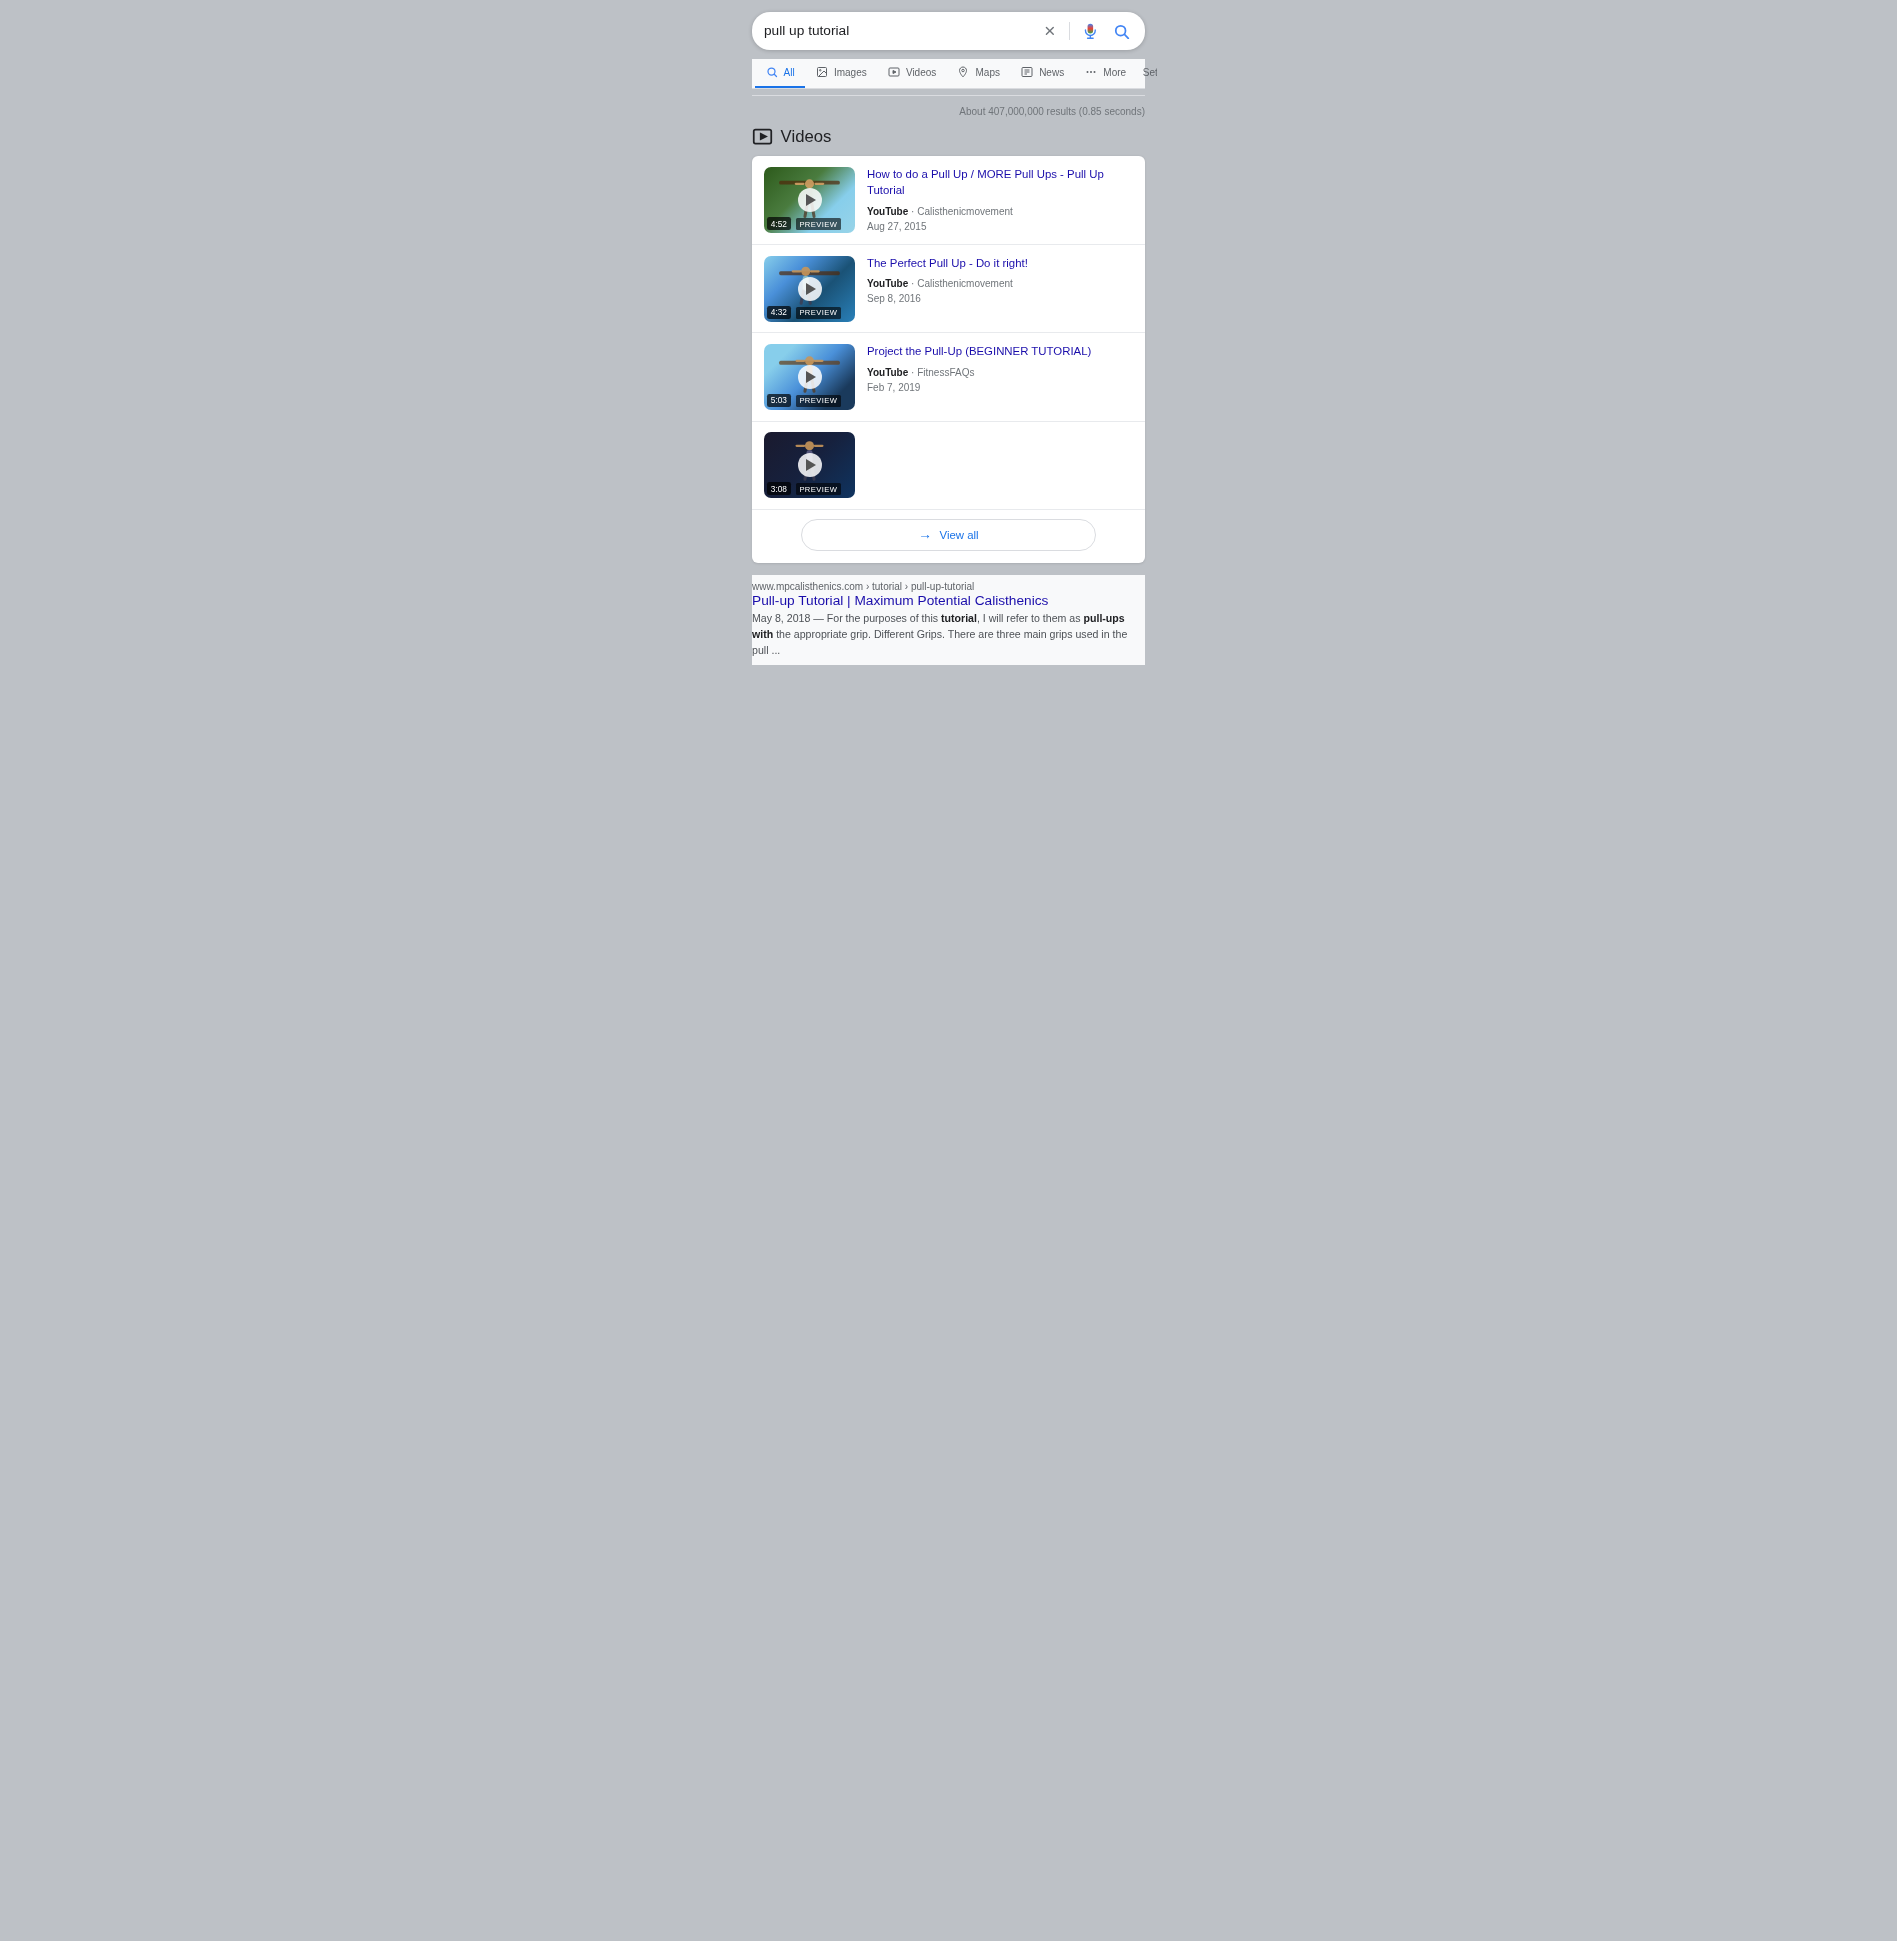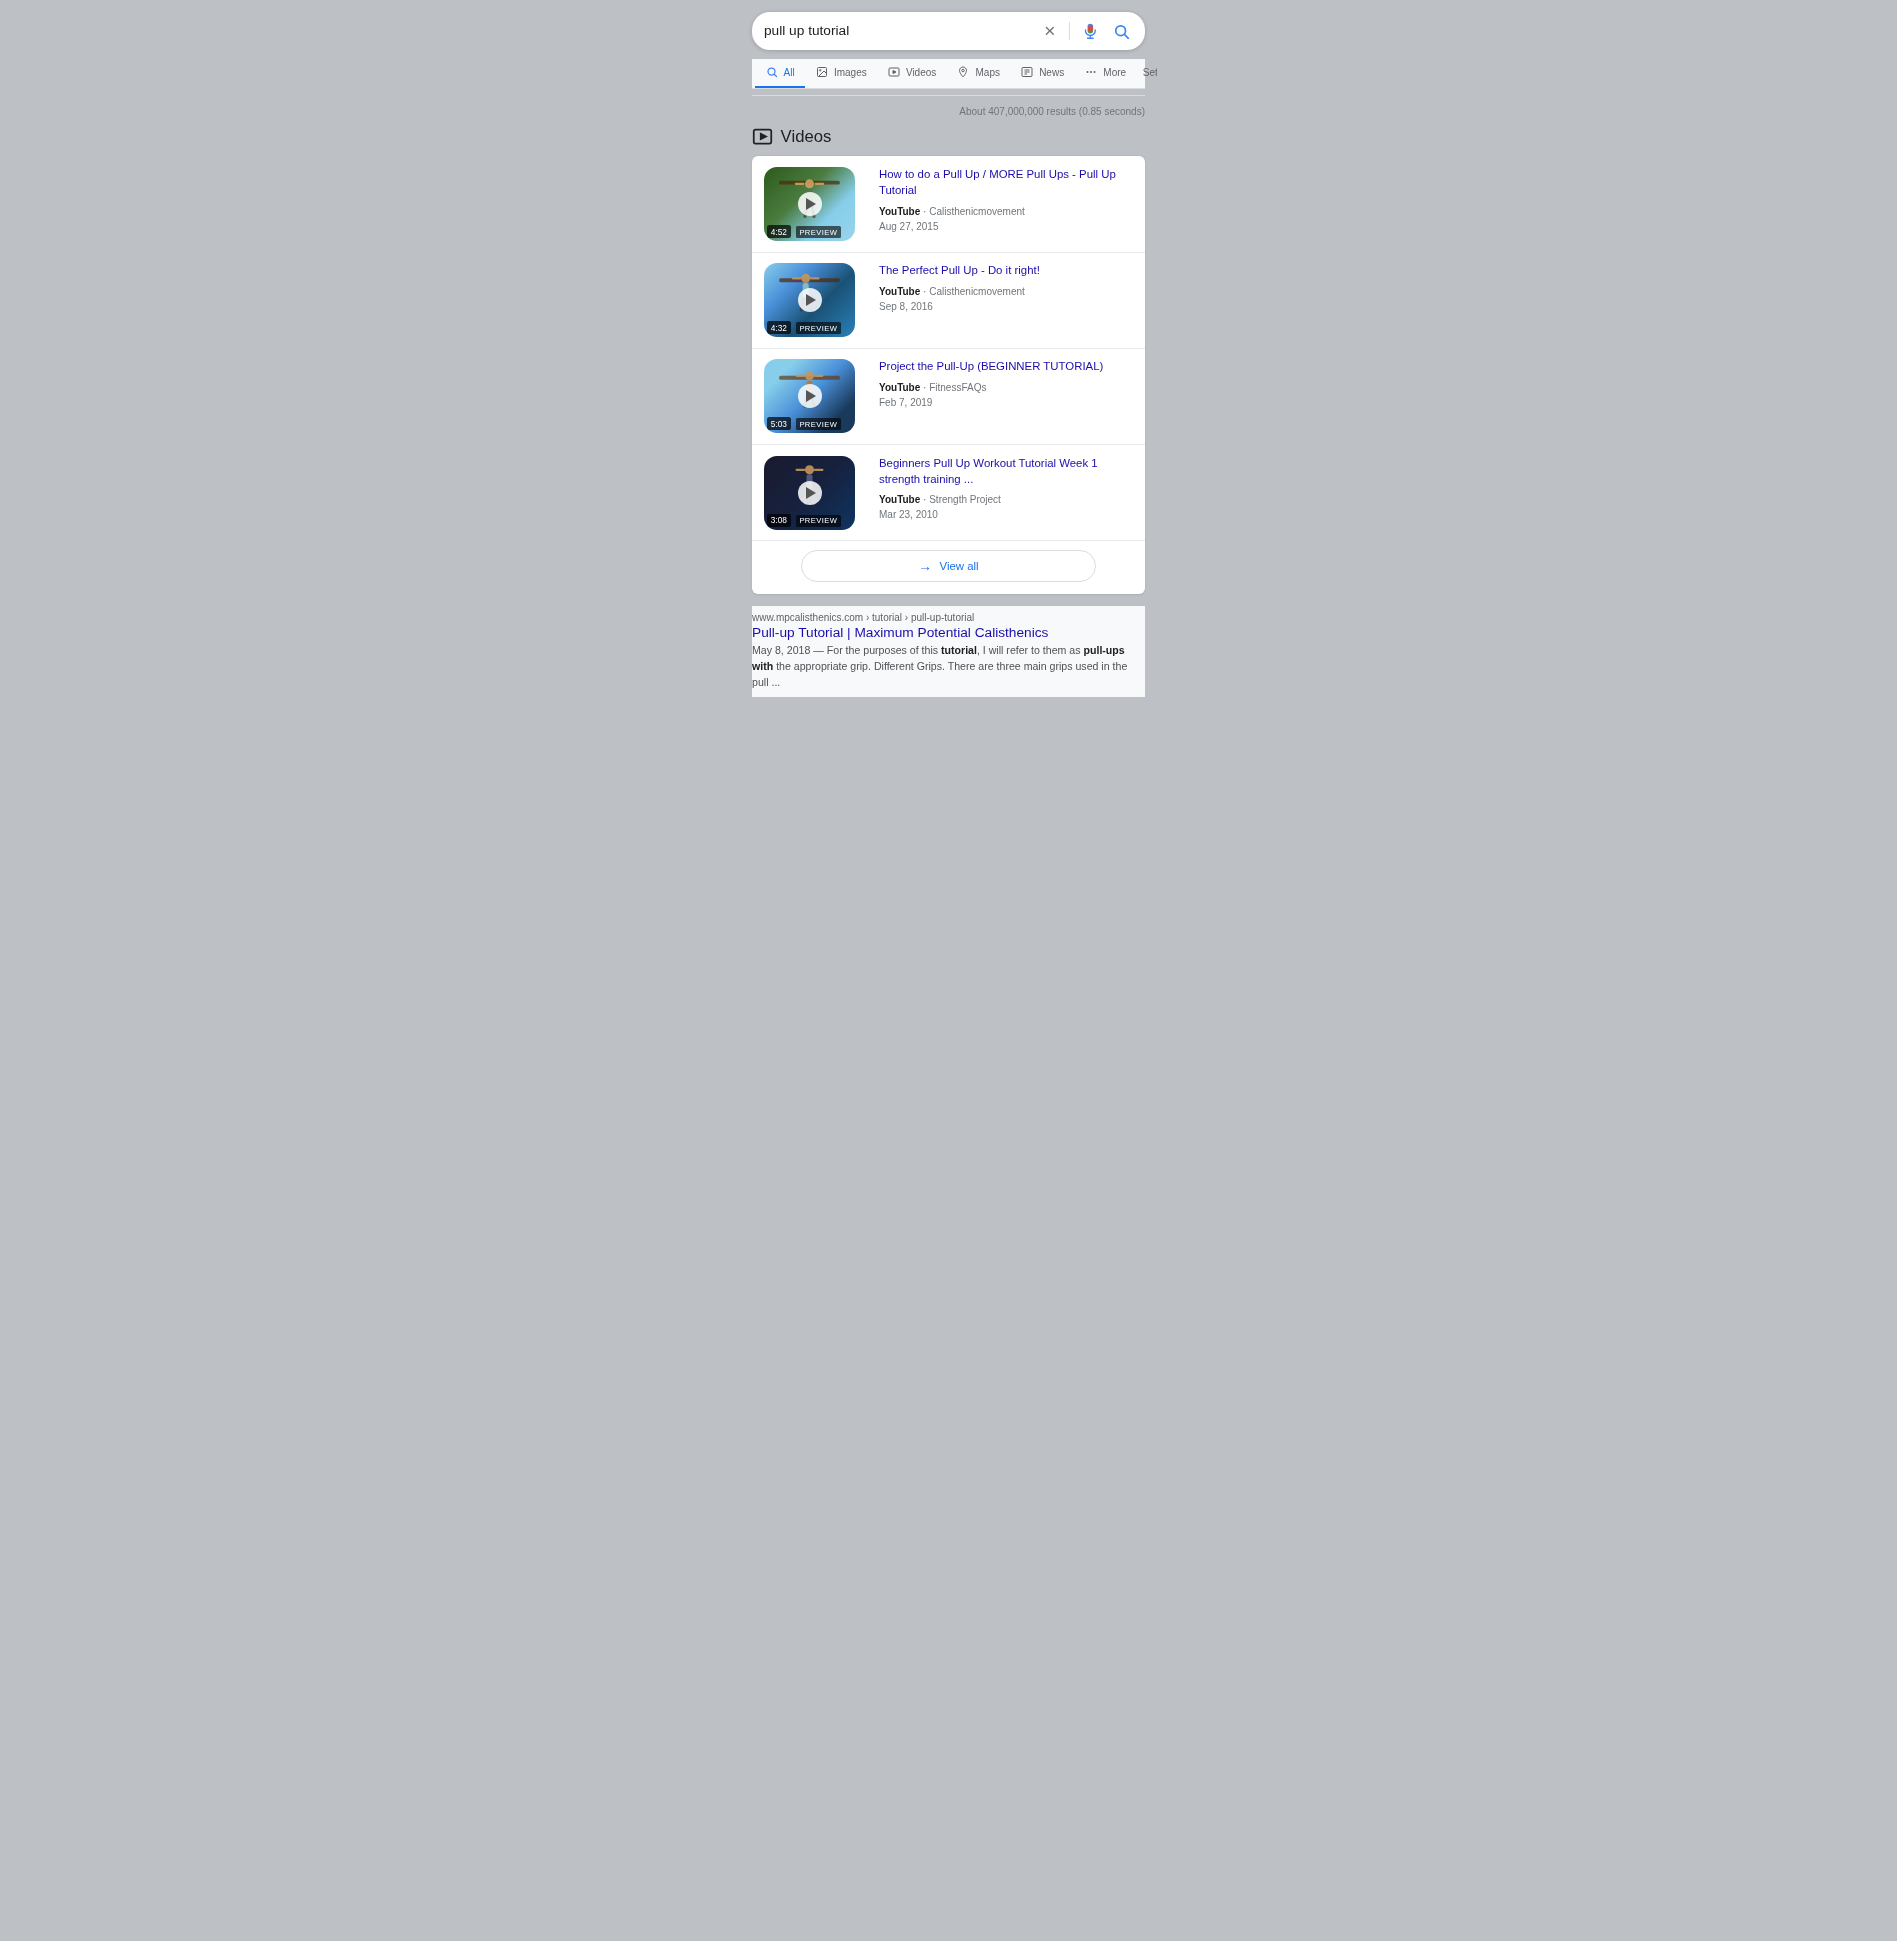--- a/index.html
+++ b/index.html
@@ -131,10 +131,10 @@
       position: relative;
       width: 91px;
       min-width: 91px;
-      height: 74px;
-      border-radius: 13px;
+      height: 66px;
+      border-radius: 7px;
       overflow: hidden;
-      margin-right: 24px;
+      margin-right: 12px;
       background: #000;
     }
 

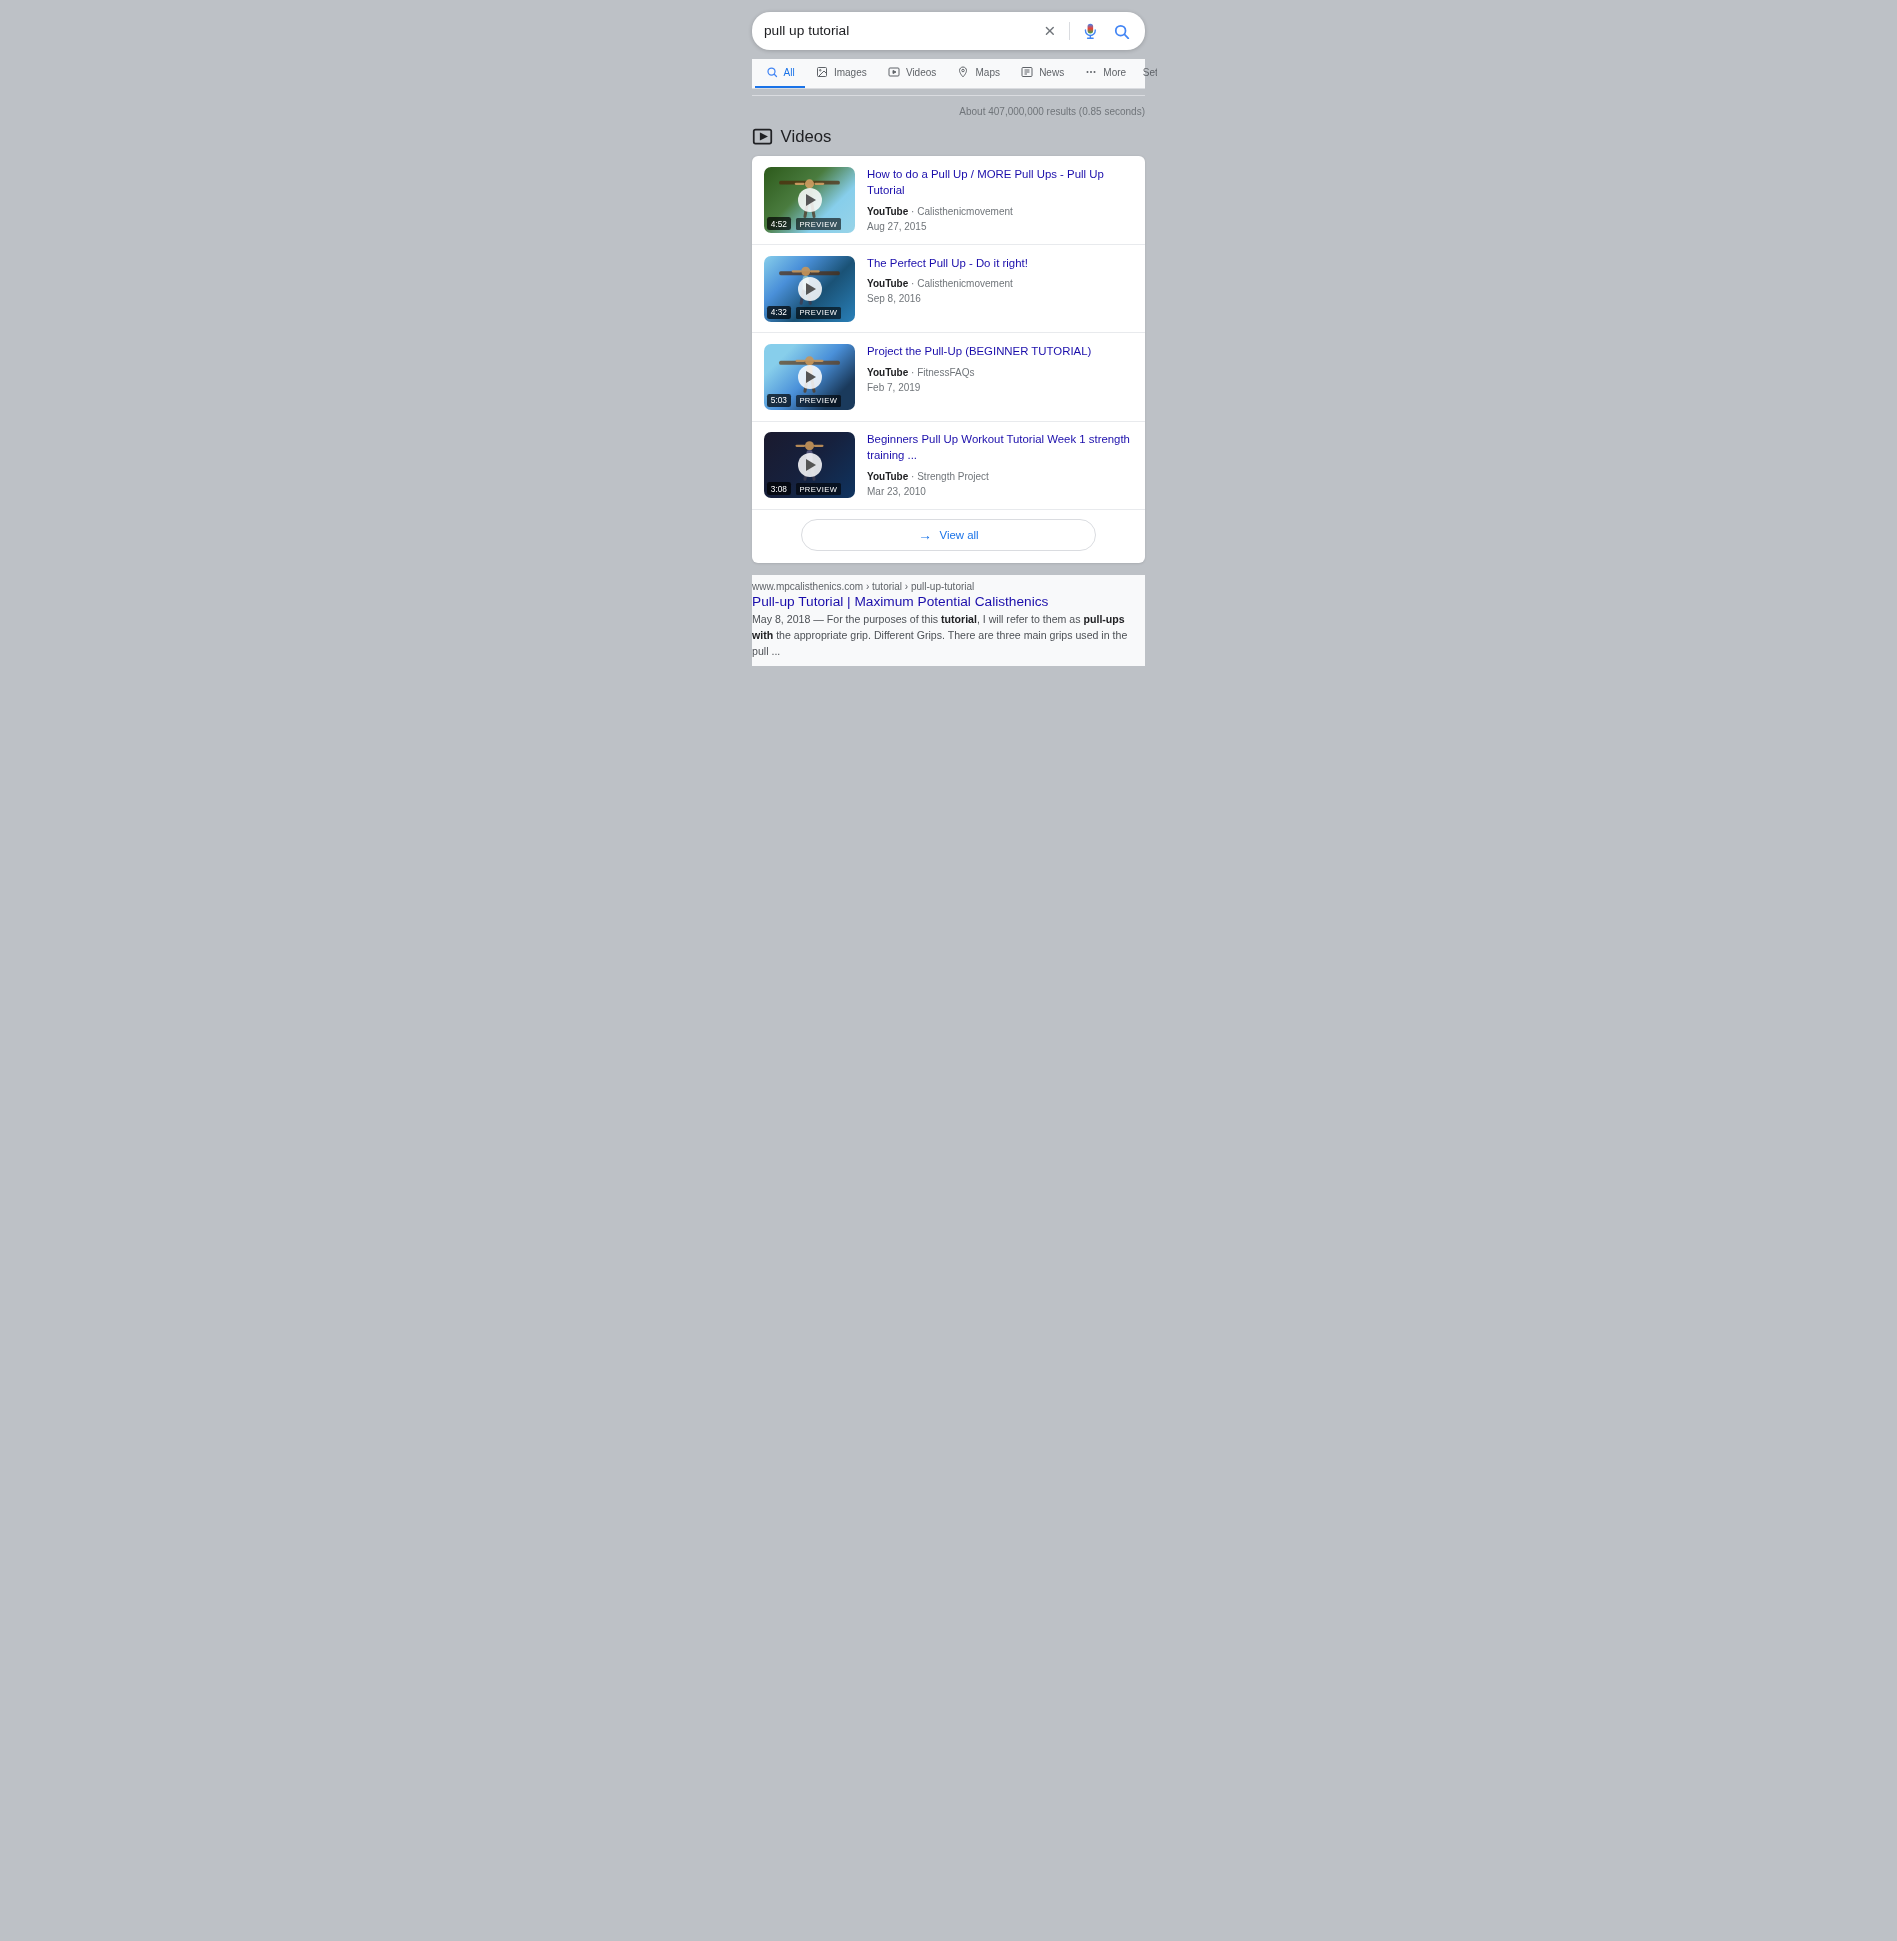--- a/index.html
+++ b/index.html
@@ -490,16 +490,6 @@
       <span class="duration-badge">3:08</span>
       <span class="preview-badge">PREVIEW</span>
     </div>
-    <div class="video-info">
-      <div class="video-title">Beginners Pull Up Workout Tutorial Week 1 strength training ...</div>
-      <div class="video-meta">
-        <span class="video-source">YouTube</span>
-        <span> · </span>
-        <span>Strength Project</span>
-        <br>
-        <span>Mar 23, 2010</span>
-      </div>
-    </div>
   </div>
 
   <div class="view-all-row">

